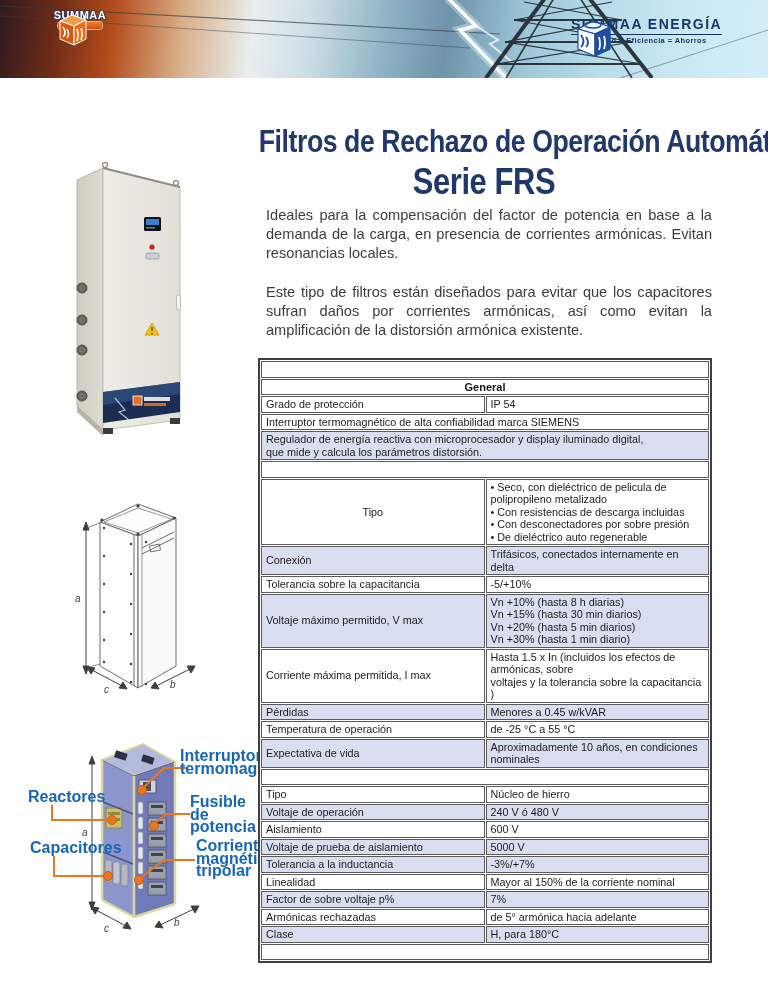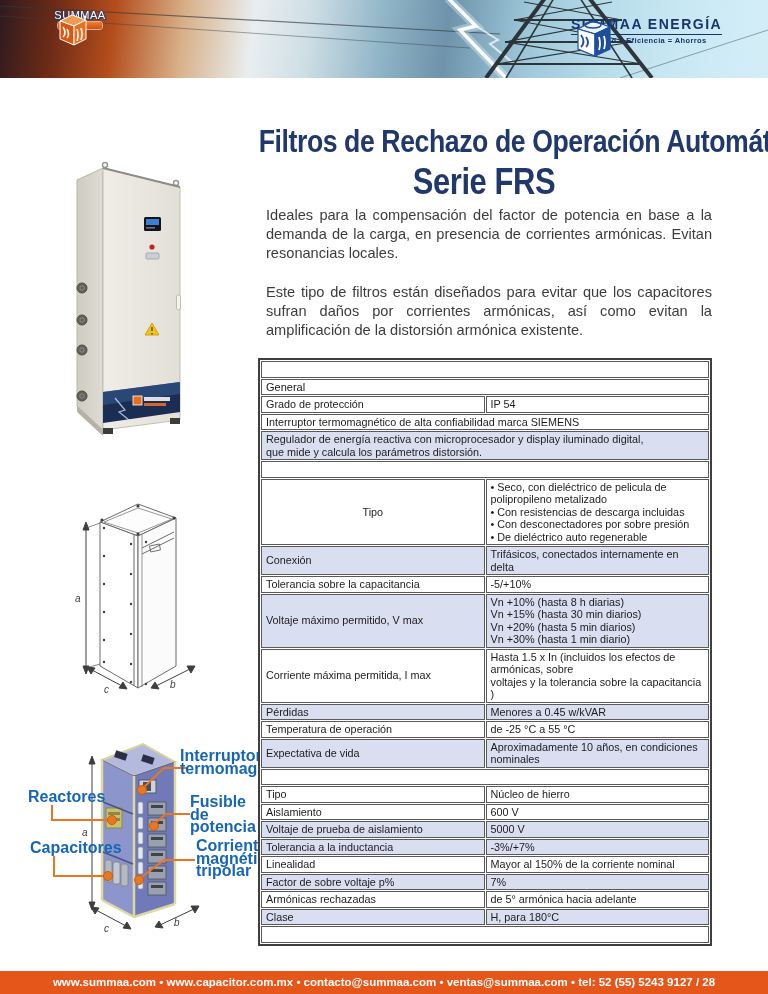--- a/index.html
+++ b/index.html
@@ -16,7 +16,7 @@
   .hero svg{position:absolute;left:0;top:0;}
   .logo-left{position:absolute;left:52px;top:11px;width:56px;height:66px;text-align:center;}
   .logo-left .brand{
-    font-size:11px;font-weight:normal;color:#fff;letter-spacing:.5px;margin-top:-2px;
+    font-size:11px;font-weight:bold;color:#fff;letter-spacing:.5px;margin-top:-2px;
     text-shadow:0 0 2px #1d3a6e,0 0 2px #1d3a6e,1px 1px 1px #1d3a6e;
   }
   .logo-left .banner{height:7px;margin:1px 6px 0 6px;border-radius:3px;

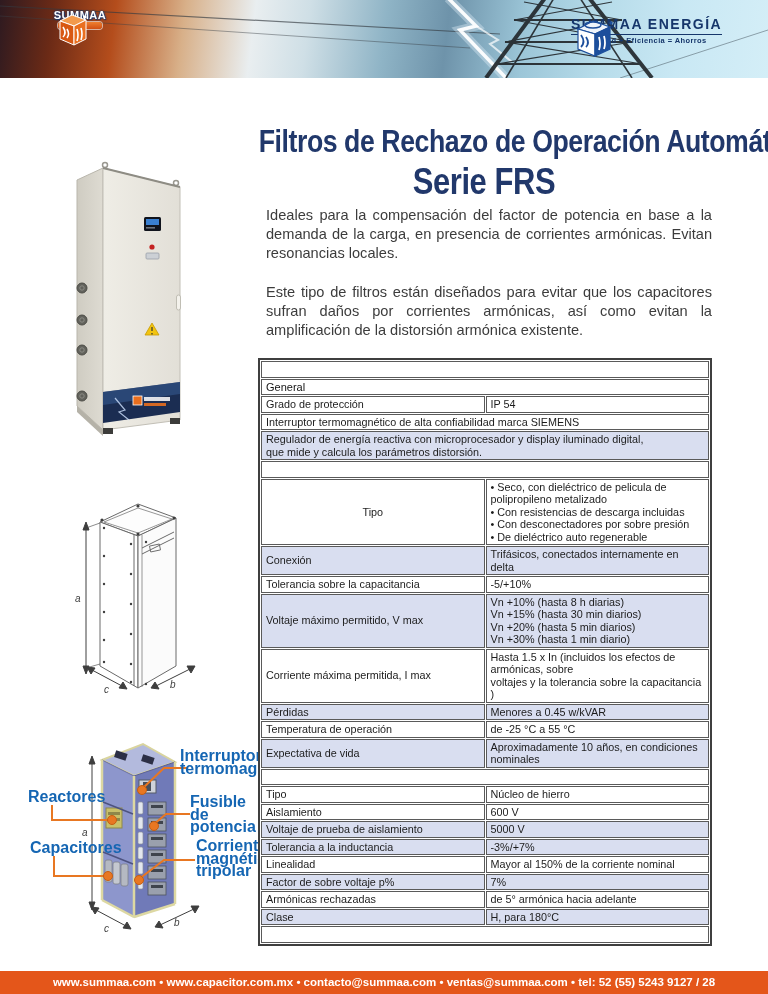--- a/index.html
+++ b/index.html
@@ -45,7 +45,7 @@
     border:1px solid #23365c;font-size:11px;padding:2px 0;}
   td.sec-dark{background:#1e3866;color:#fff;font-weight:bold;text-align:center;
     border:1px solid #1e3866;font-size:11px;padding:2px 0;}
-  td.sec-light{background:#d9def0;color:#141414;font-weight:normal;text-align:left;font-size:11px;padding:2px 0;}
+  td.sec-light{background:#d9def0;color:#141414;font-weight:bold;text-align:center;font-size:11px;padding:2px 0;}
   td.lblcol{width:170px;}
   tr.shade td{background:#d9def0;}
   

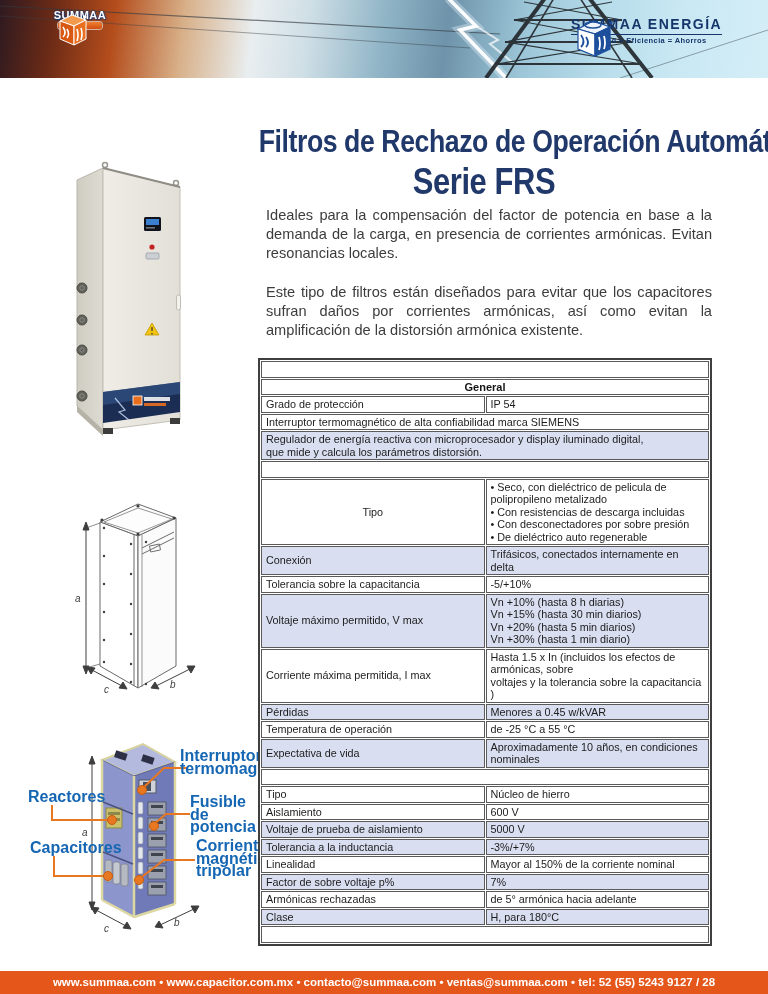--- a/index.html
+++ b/index.html
@@ -438,6 +438,10 @@
             <td class="lblcol">Tipo</td>
             <td>Núcleo de hierro</td>
           </tr>
+          <tr class="shade">
+            <td class="lblcol">Voltaje de operación</td>
+            <td>240 V ó 480 V</td>
+          </tr>
           <tr>
             <td class="lblcol">Aislamiento</td>
             <td>600 V</td>

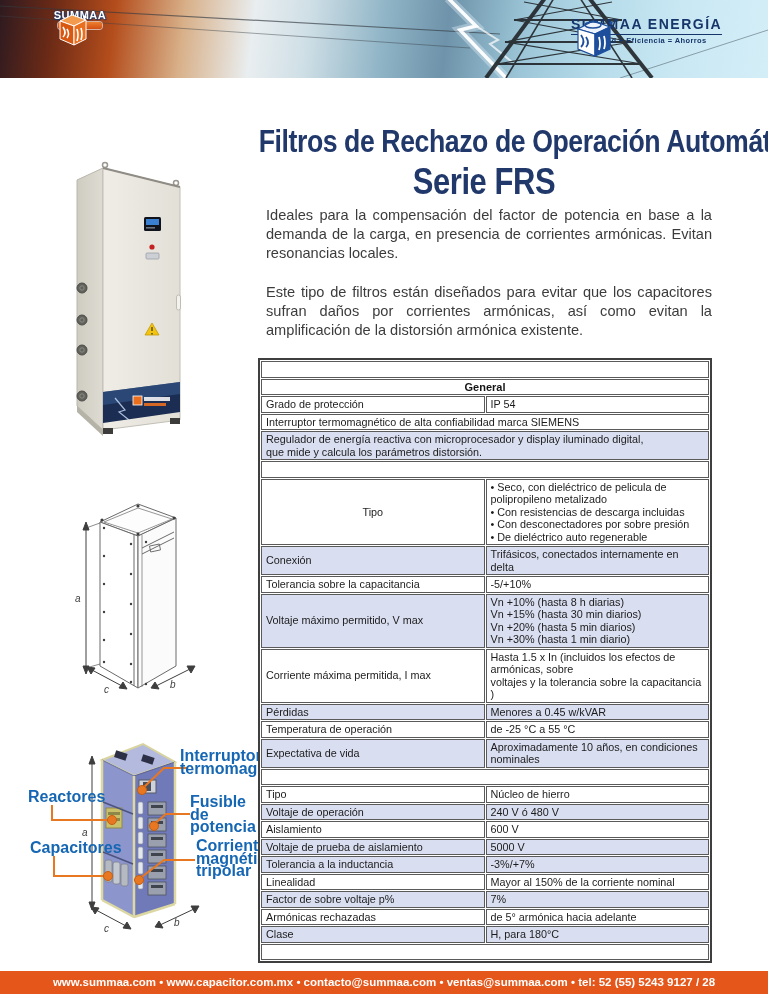--- a/index.html
+++ b/index.html
@@ -477,9 +477,6 @@
     </table>
   </div>
 
-  <div class="footer-bar">
-    <div class="txt">www.summaa.com • www.capacitor.com.mx • contacto@summaa.com • ventas@summaa.com • tel: 52 (55) 5243 9127 / 28</div>
-  </div>
 
 </div>
 

